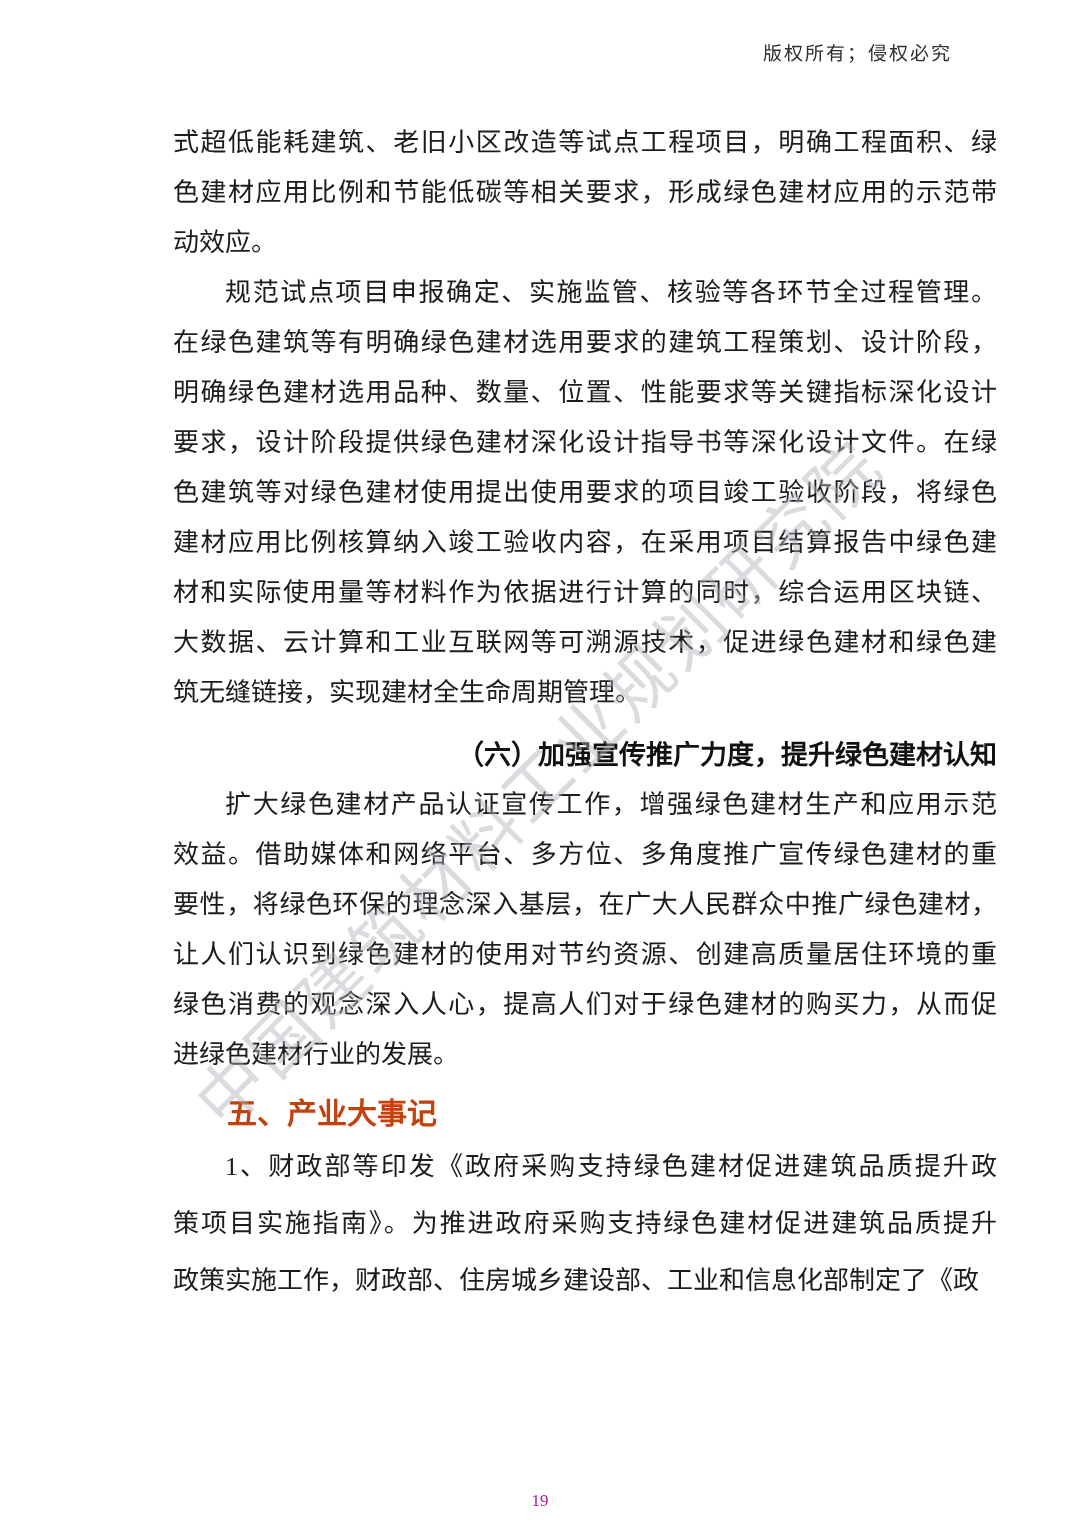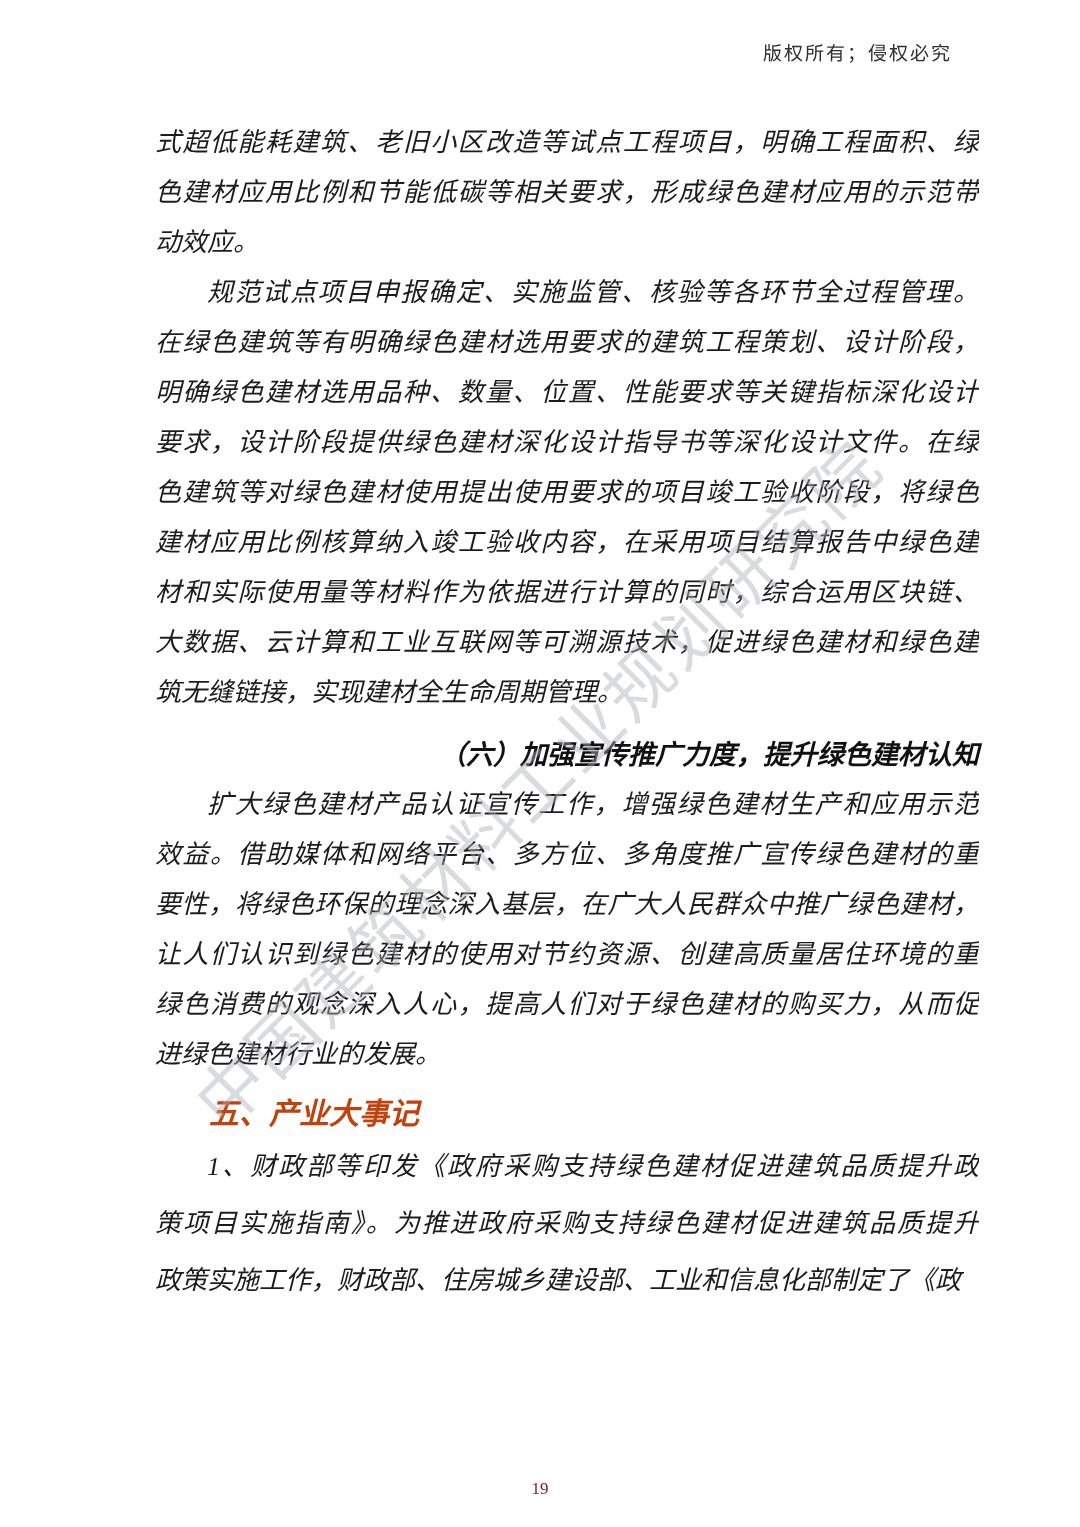--- a/index.html
+++ b/index.html
@@ -42,11 +42,10 @@
   }
   .content {
     position: absolute;
-    left: 155px;
+    left: 173px;
     top: 118px;
     width: 824px;
     z-index: 1;
-    font-style: italic;
   }
   .para { margin: 0; }
   .line {

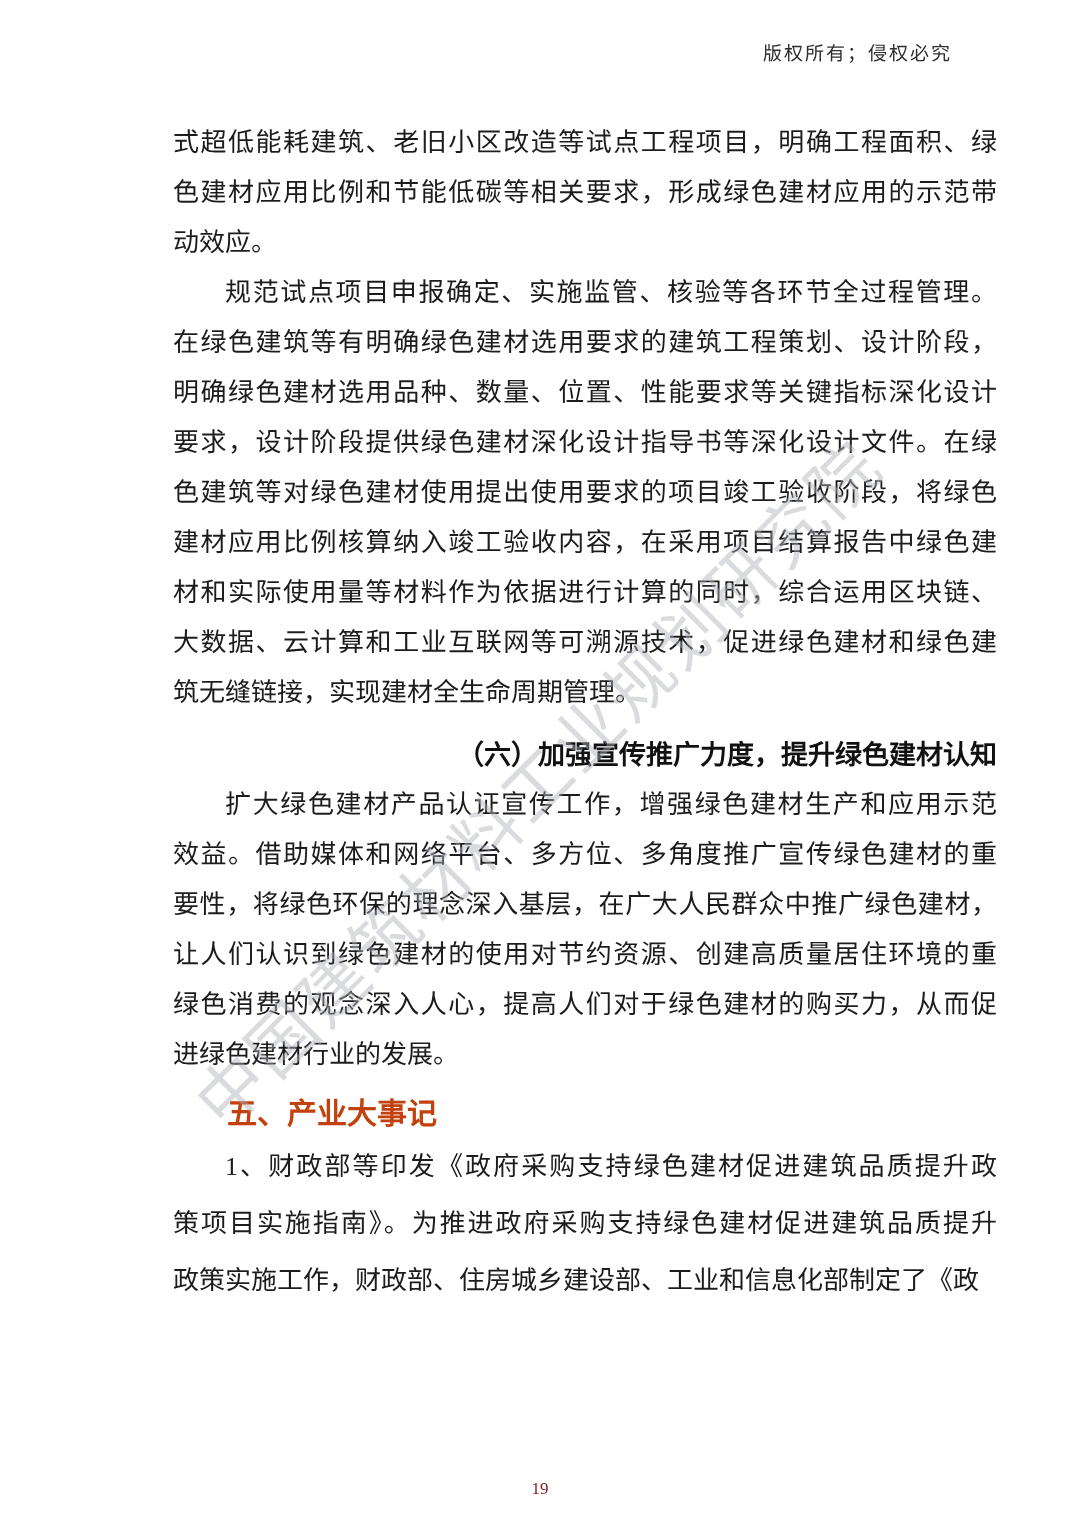--- a/index.html
+++ b/index.html
@@ -85,12 +85,12 @@
   }
   .page-number {
     position: absolute;
-    bottom: 28px;
+    bottom: 16px;
     left: 0;
     width: 100%;
     text-align: center;
     font-size: 17px;
-    color: #7f1d1d;
+    color: #a21caf;
   }
 </style>
 </head>

